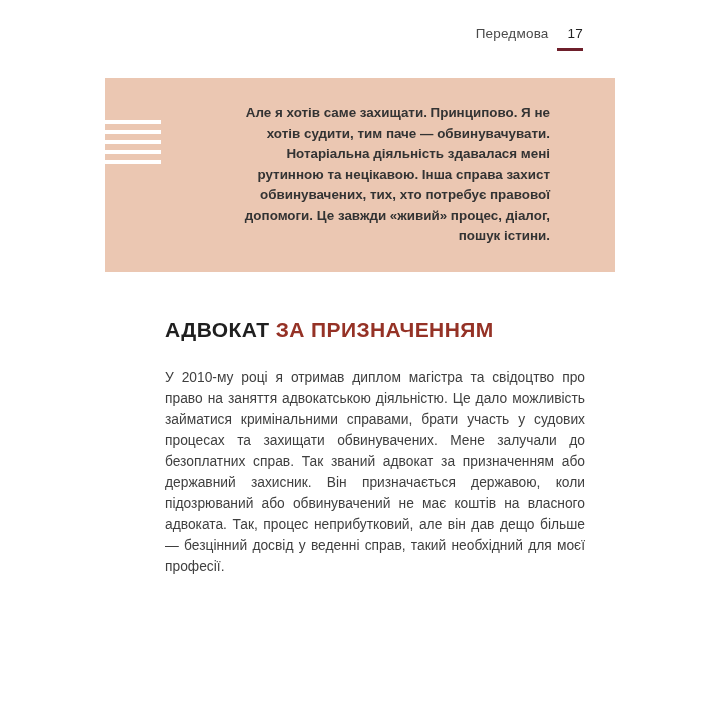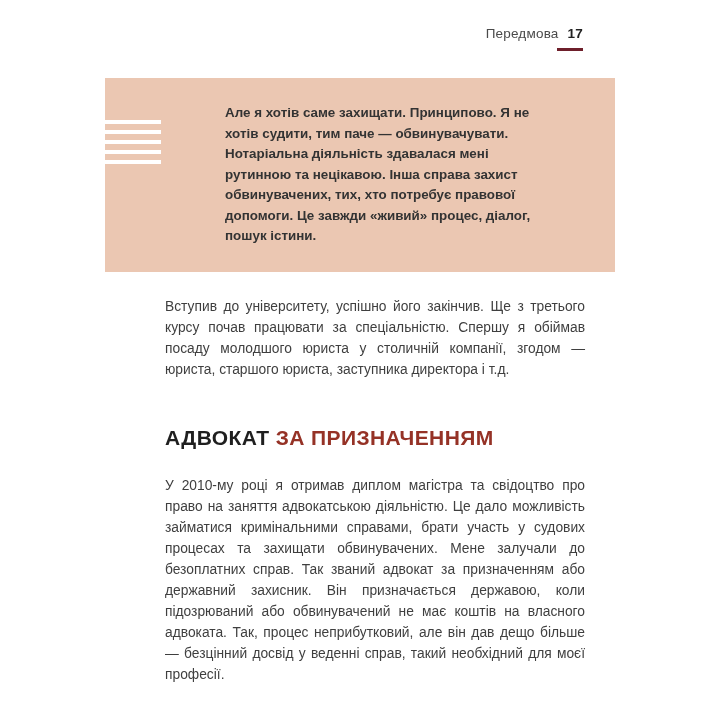--- a/index.html
+++ b/index.html
@@ -30,7 +30,7 @@
     display:flex;align-items:flex-start;
   }
   .page-number{
-    font-weight:700;color:#222;margin-left:9px;
+    font-weight:400;color:#222;margin-left:19px;
   }
   .header-rule{
     width:26px;height:3px;background:var(--rule);margin-top:7px;

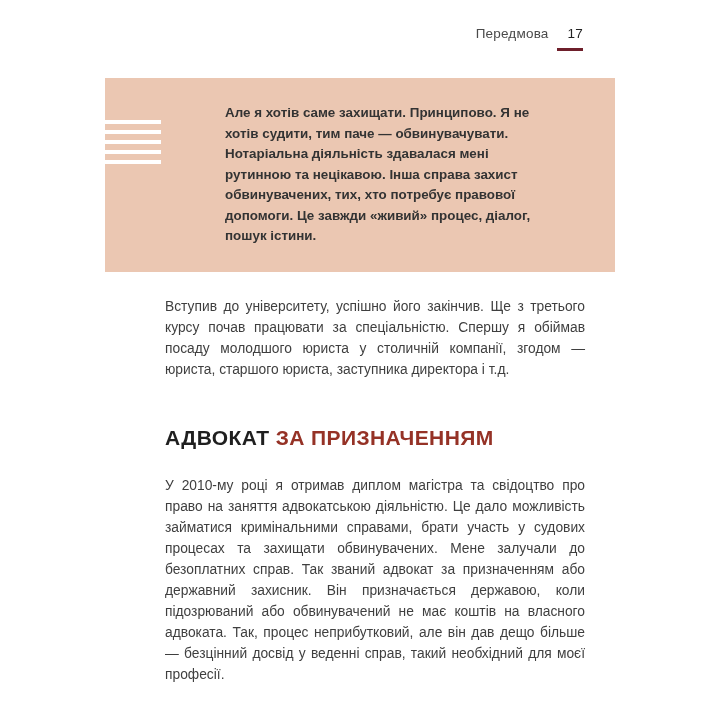--- a/index.html
+++ b/index.html
@@ -50,6 +50,7 @@
     margin:27px -30px 0 -60px;
     background:var(--quote-bg);
     padding:25px 65px 25px 120px;
+    text-align:right;
   }
   .quote-stripes{
     position:absolute;

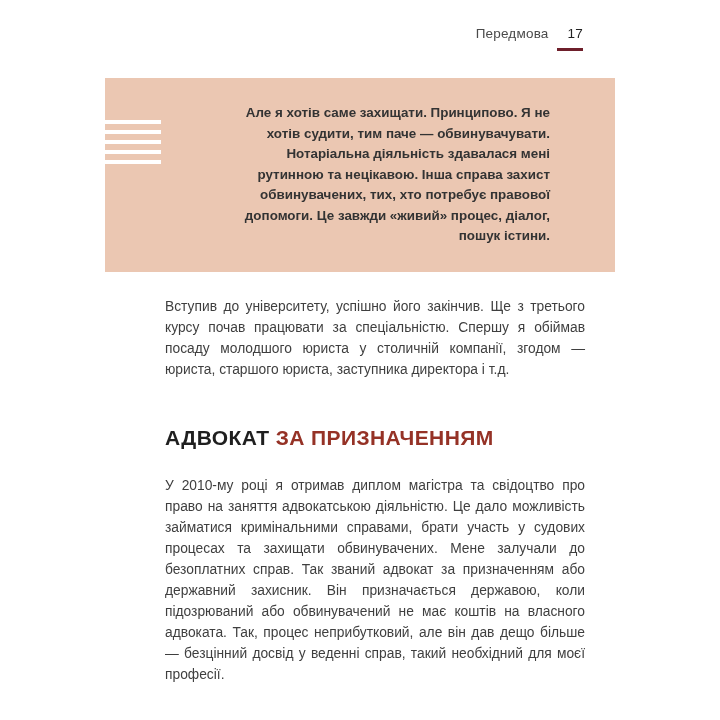--- a/index.html
+++ b/index.html
@@ -97,7 +97,6 @@
       <p class="quote-text">Але я хотів саме захищати. Принципово. Я не хотів судити, тим паче — обвинувачувати. Нотаріальна діяльність здавалася мені рутинною та нецікавою. Інша справа захист обвинувачених, тих, хто потребує правової допомоги. Це завжди «живий» процес, діалог, пошук істини.</p>
     </div>
 
-    <p class="para para-2">Вступив до університету, успішно його закінчив. Ще з третього курсу почав працювати за спеціальністю. Спершу я обіймав посаду молодшого юриста у столичній компанії, згодом — юриста, старшого юриста, заступника директора і т.д.</p>
 
     <h2 class="section-heading"><span class="heading-dark">АДВОКАТ</span> <span class="heading-accent">ЗА ПРИЗНАЧЕННЯМ</span></h2>
 

